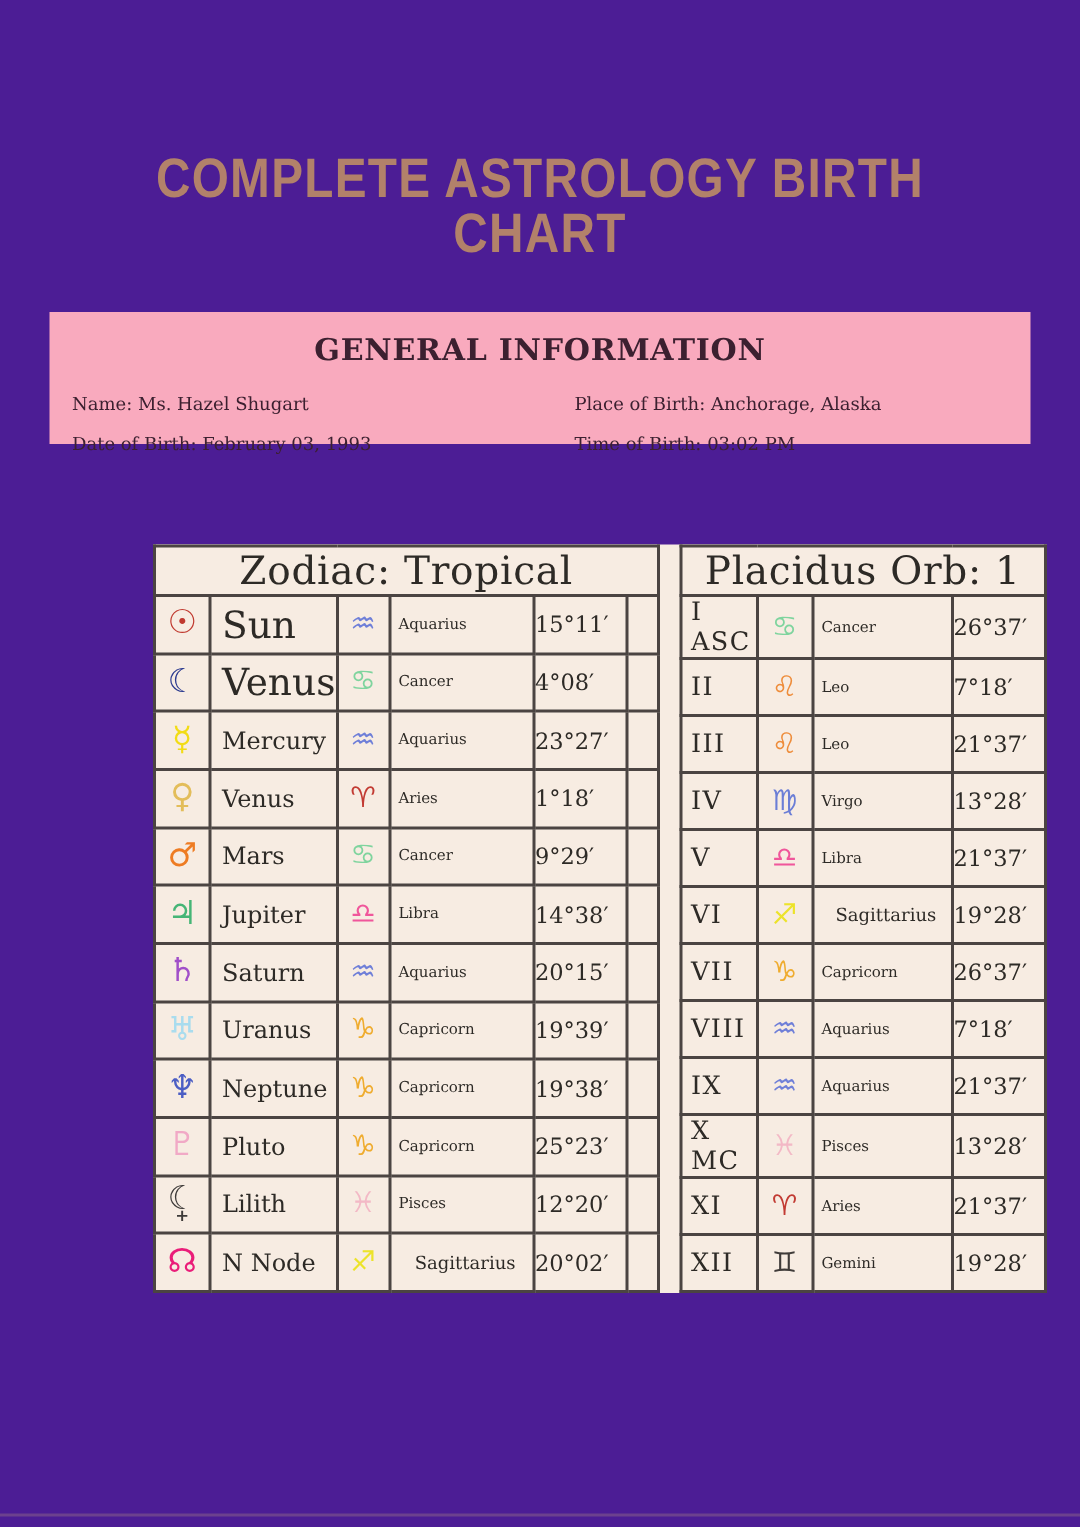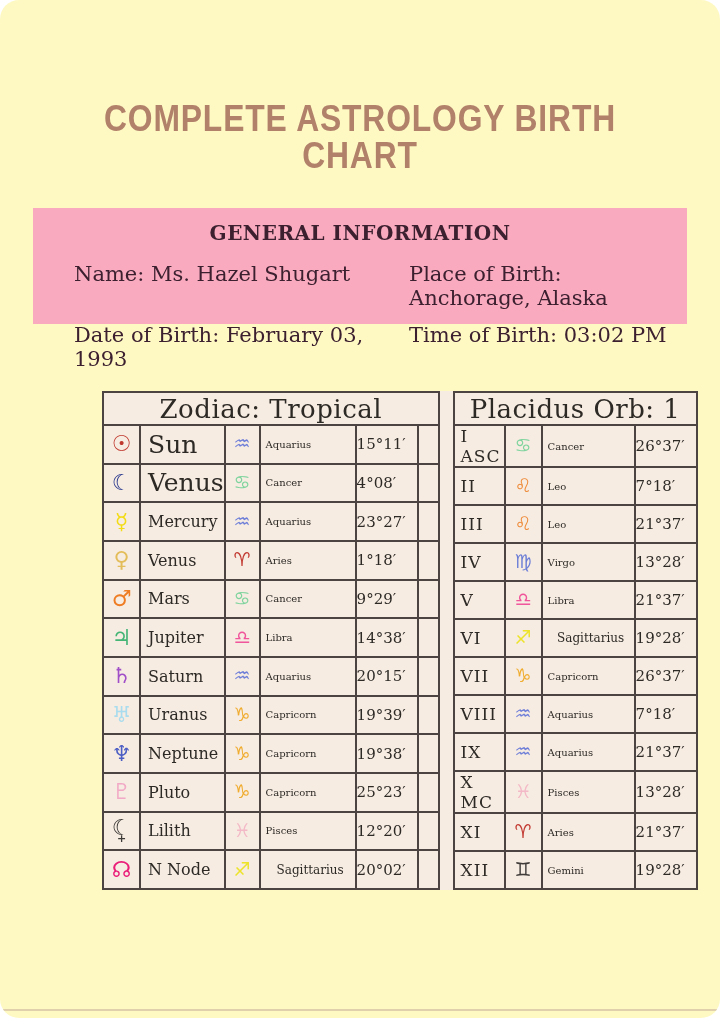--- a/index.html
+++ b/index.html
@@ -7,7 +7,7 @@
   body { font-family:"DejaVu Serif", serif; }
   .page {
     position:relative; width:720px; height:1018px;
-    background:#fef9c3; overflow:hidden;border-radius:19px;
+    background:#4c1d95; overflow:hidden;
   }
   
   .title-wrap { text-align:center; padding-top:100px; }

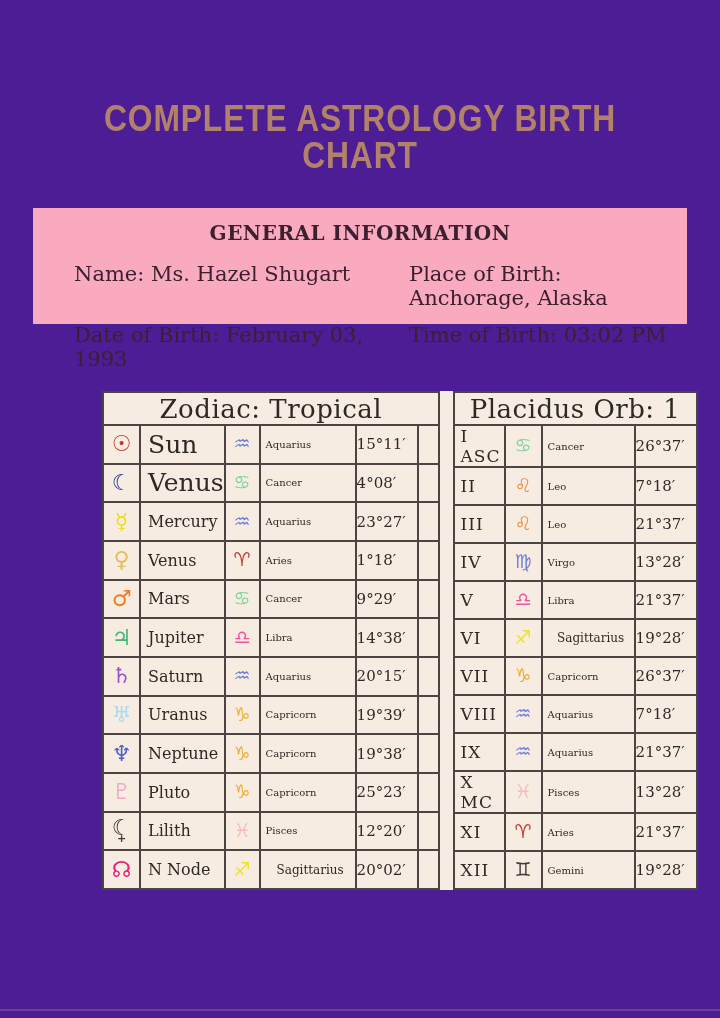--- a/index.html
+++ b/index.html
@@ -20,7 +20,7 @@
   }
   
   .info-box {
-    margin:34px 0 0 33px; width:654px; height:116px;
+    margin:34px 0 0 33px; width:654px; height:88px;
     background:#f9aabe; color:#3c2030; padding-top:13px;
   }
   .info-heading {

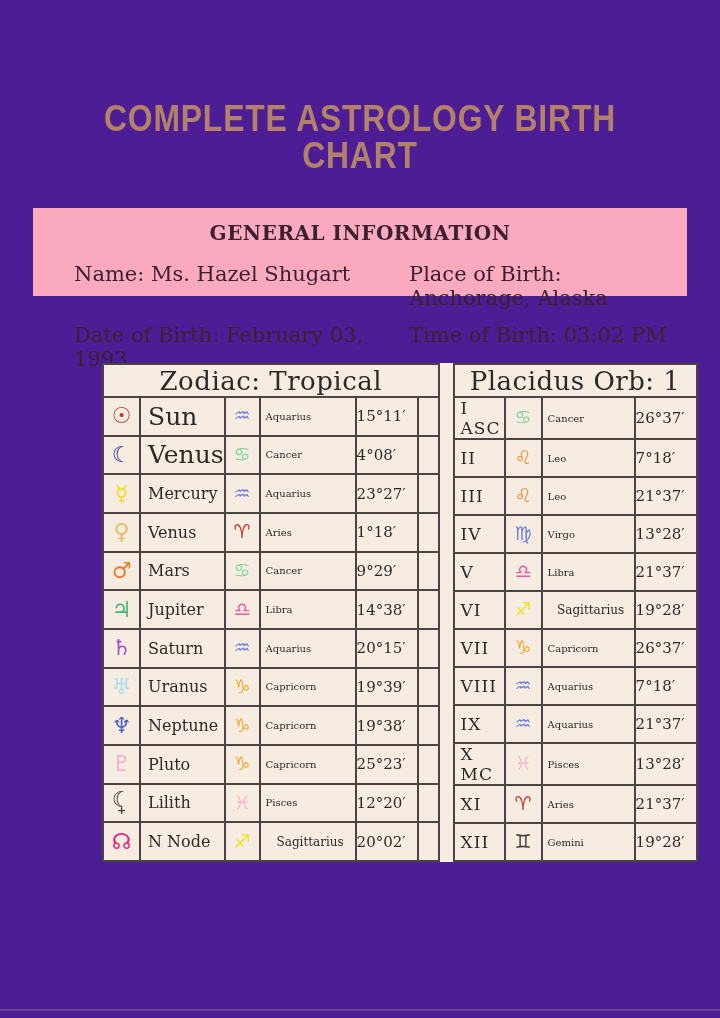--- a/index.html
+++ b/index.html
@@ -30,8 +30,7 @@
   .info-grid {
     display:grid; grid-template-columns:335px auto;
     row-gap:13px; padding:17px 10px 0 15px;
-    font-size:21px;
-    margin-left:26px;
+    font-size:12px;
   }
   
   .tables {

